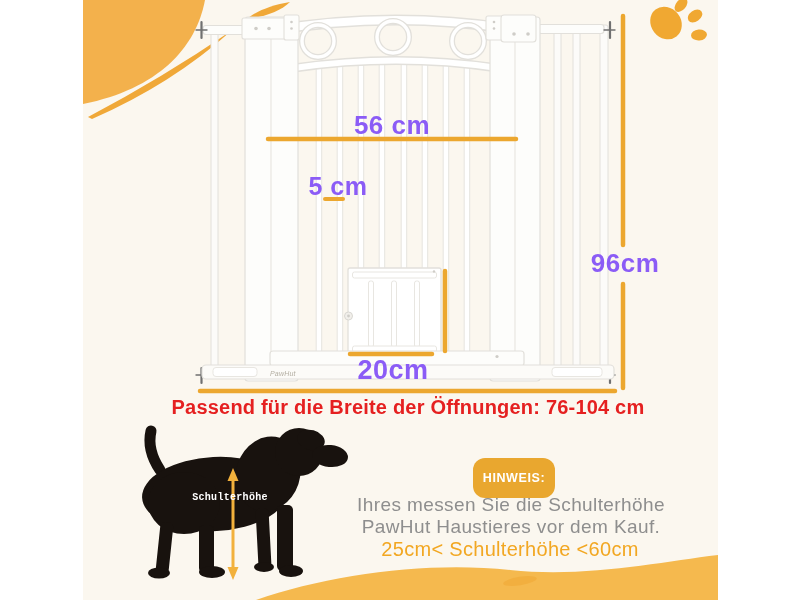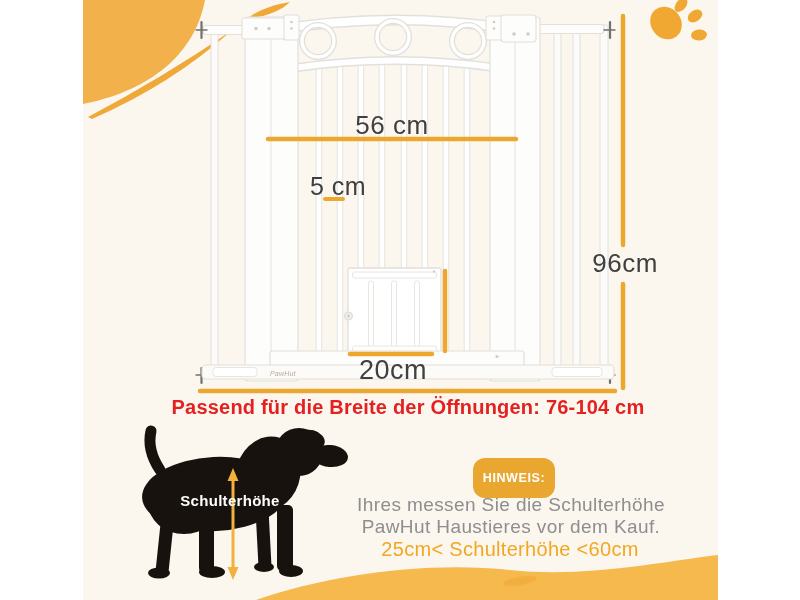--- a/index.html
+++ b/index.html
@@ -11,7 +11,7 @@
   .art{position:absolute;left:0;top:0;}
   .lbl{
     position:absolute;transform:translateX(-50%);
-    white-space:nowrap;font-weight:normal;color:#404040;
+    white-space:nowrap;font-weight:bold;color:#8b5cf6;
     letter-spacing:.5px;line-height:1;
   }
   .lbl-56{left:392px;top:112px;font-size:26px;}

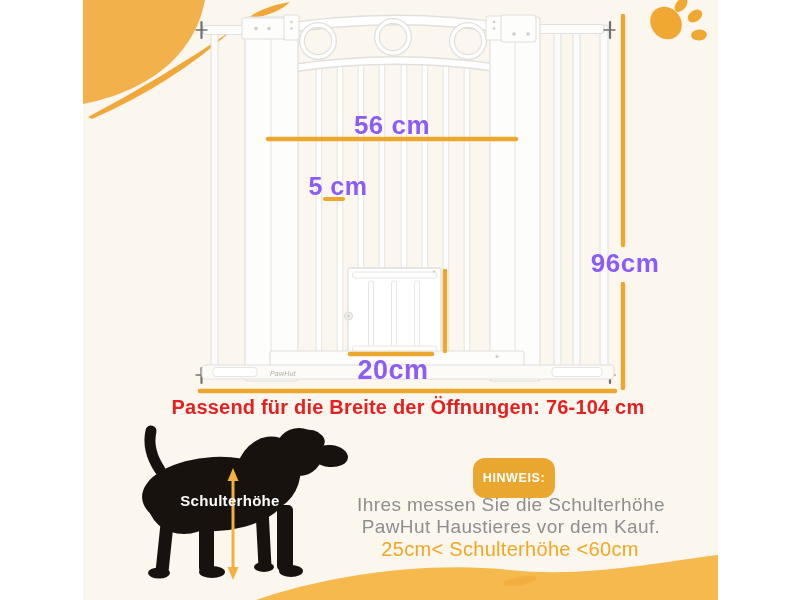--- a/index.html
+++ b/index.html
@@ -27,8 +27,9 @@
   }
   .shoulder{
     position:absolute;left:230px;top:492px;transform:translateX(-50%);
-    white-space:nowrap;font-weight:bold;font-size:15px;color:#ffffff;
+    white-space:nowrap;font-weight:bold;font-size:10px;color:#ffffff;
     letter-spacing:.3px;
+    font-family:Liberation Mono, monospace;
   }
   .badge{
     position:absolute;left:473px;top:458px;width:82px;height:40px;

